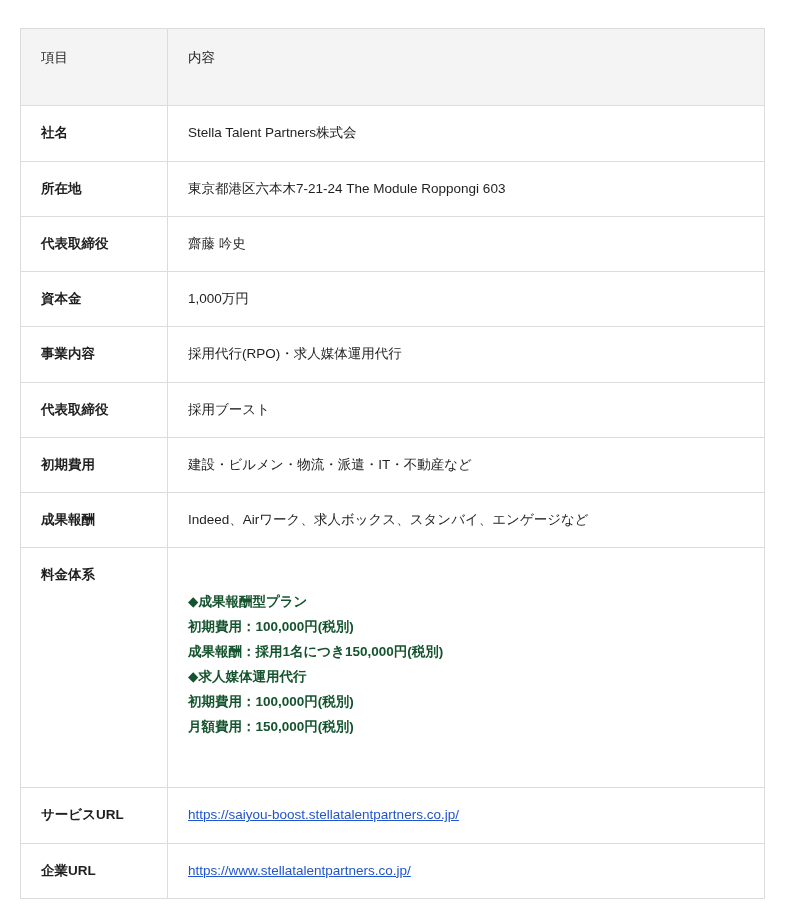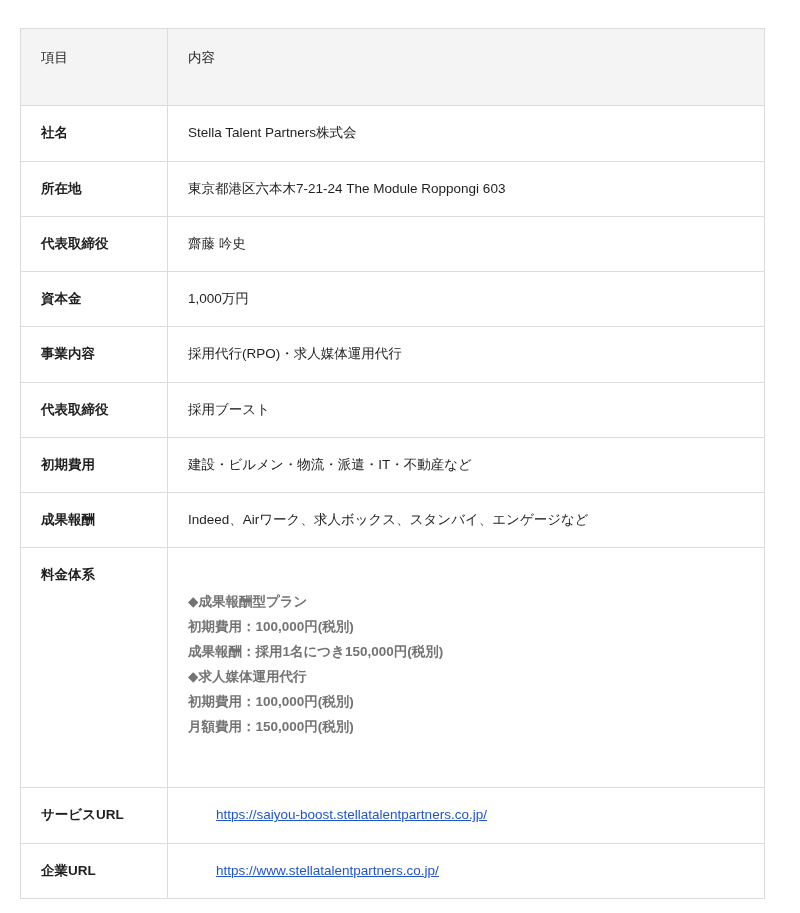--- a/index.html
+++ b/index.html
@@ -64,7 +64,7 @@
     font-weight: bold;
     font-size: 13.5px;
     line-height: 1.85;
-    color: #737373;
+    color: #14532d;
     white-space: pre;
   }
   td.pricing-cell {

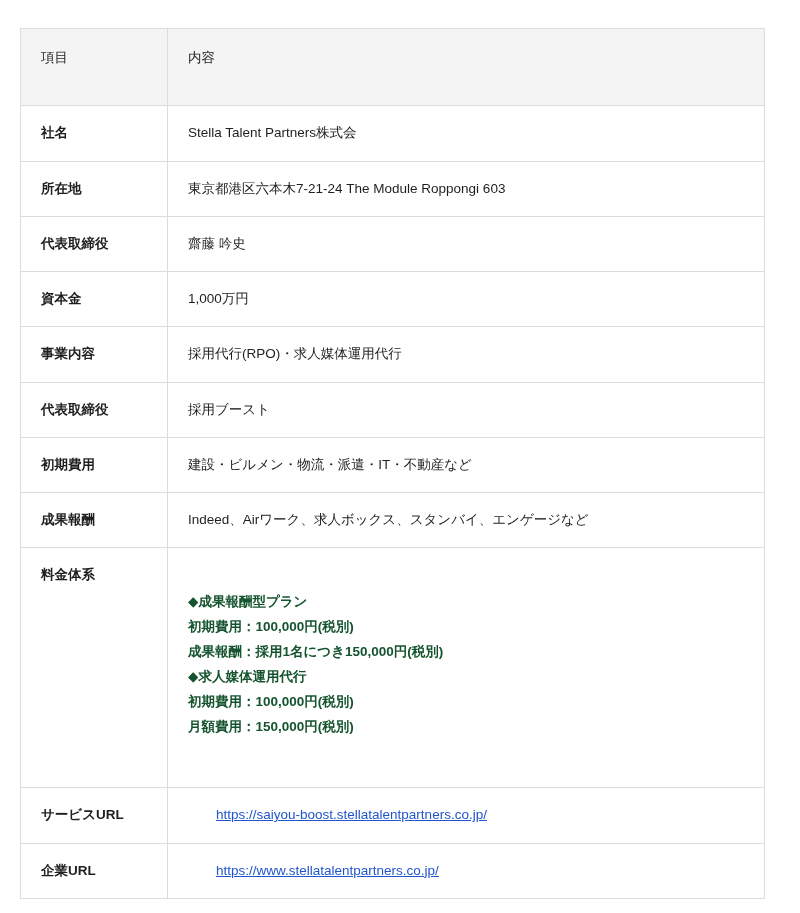--- a/index.html
+++ b/index.html
@@ -80,7 +80,6 @@
     text-decoration: underline;
     font-size: 13.5px;
     word-break: break-all;
-    margin-left: 28px;
   }
   .row-tall td, .row-tall th {
     height: 207px;

